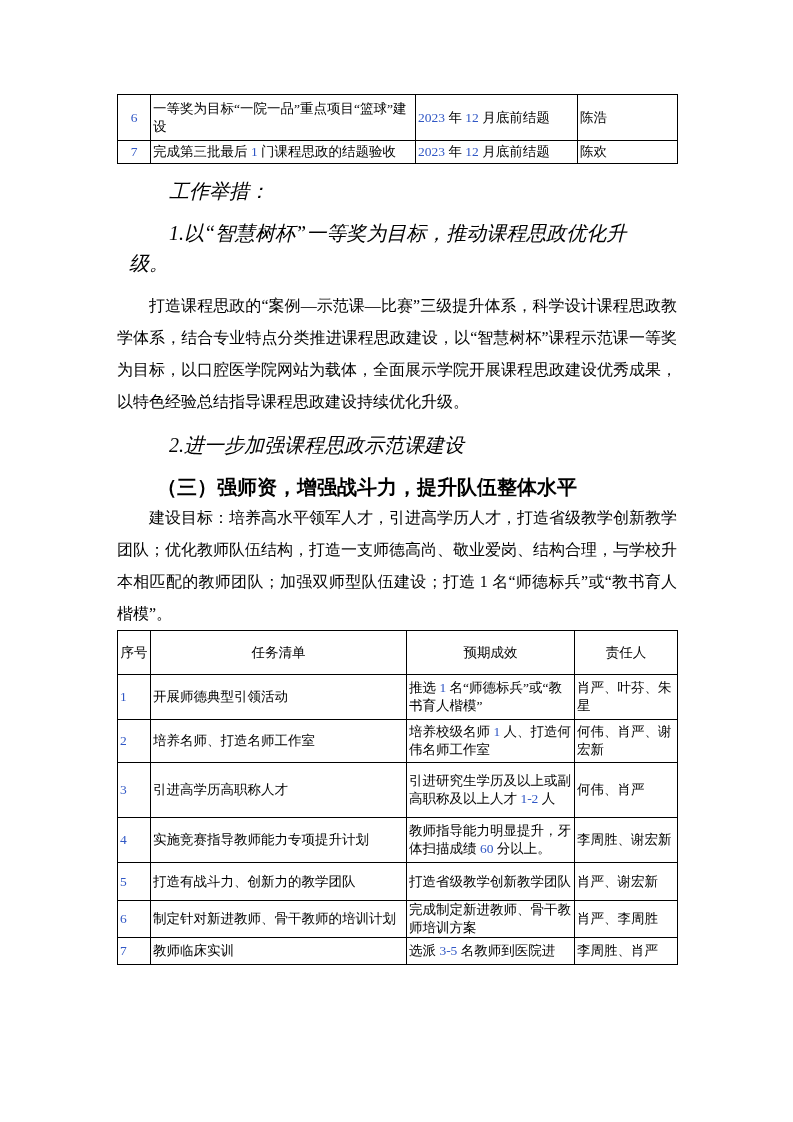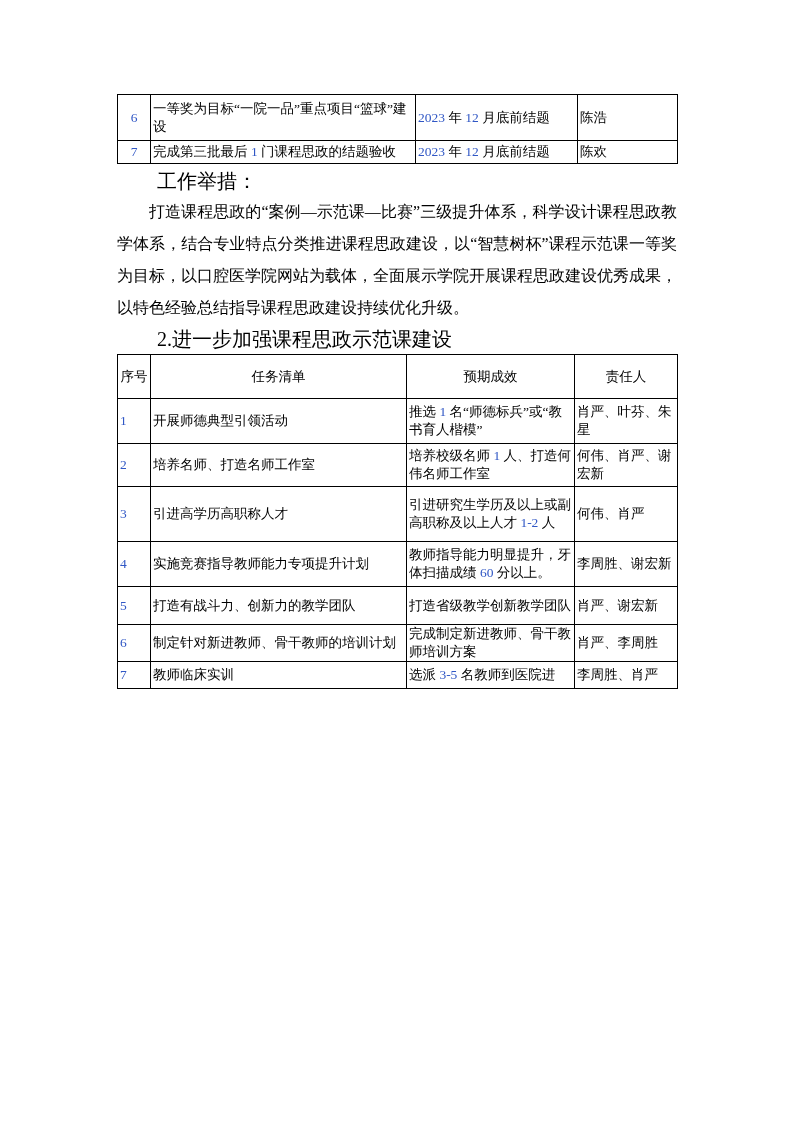--- a/index.html
+++ b/index.html
@@ -48,8 +48,9 @@
   .body-line{ 
     font-size:20px;
     line-height:30px;
-    margin:0;
+    margin:12px;
     text-indent:2em;
+    font-style:italic;
   }
   .heading{
     font-size:20px;

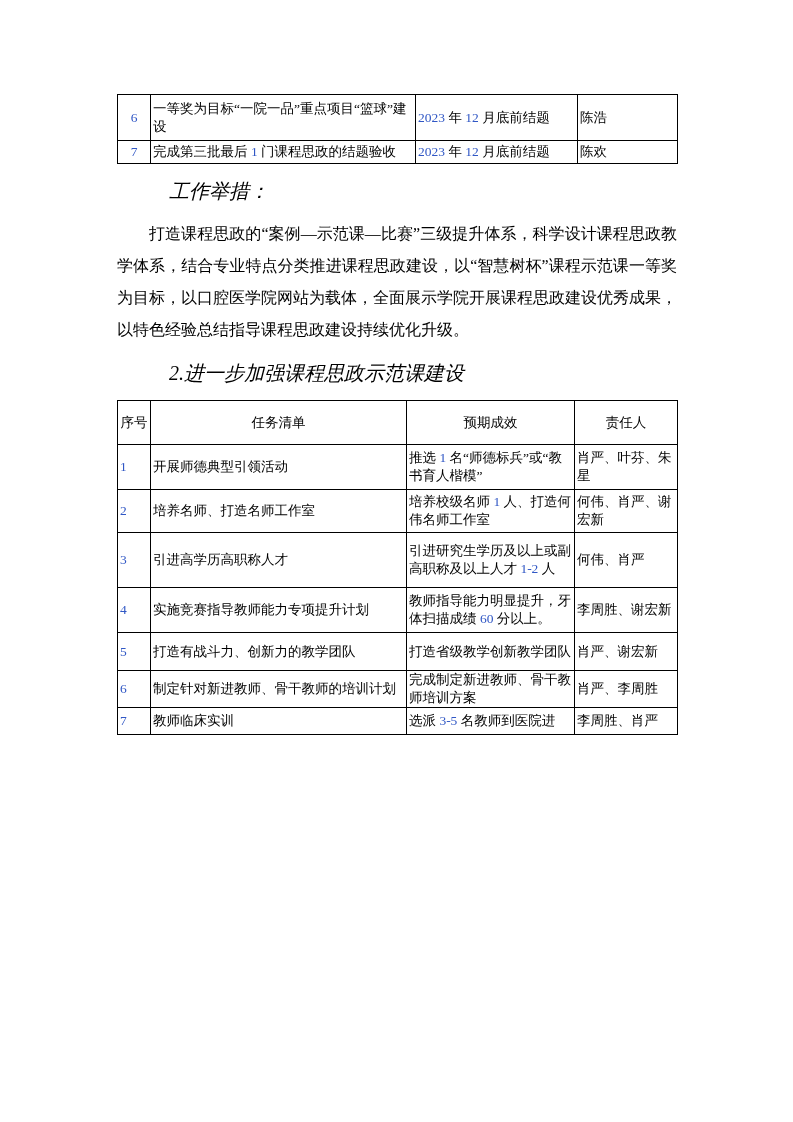--- a/index.html
+++ b/index.html
@@ -96,6 +96,7 @@
       </table>
 
     <p class="body-line">工作举措：</p>
+    <p class="body-line">1.以“智慧树杯”一等奖为目标，推动课程思政优化升级。</p>
     <p class="body-p">打造课程思政的“案例—示范课—比赛”三级提升体系，科学设计课程思政教学体系，结合专业特点分类推进课程思政建设，以“智慧树杯”课程示范课一等奖为目标，以口腔医学院网站为载体，全面展示学院开展课程思政建设优秀成果，以特色经验总结指导课程思政建设持续优化升级。</p>
     <p class="body-line">2.进一步加强课程思政示范课建设</p>
 

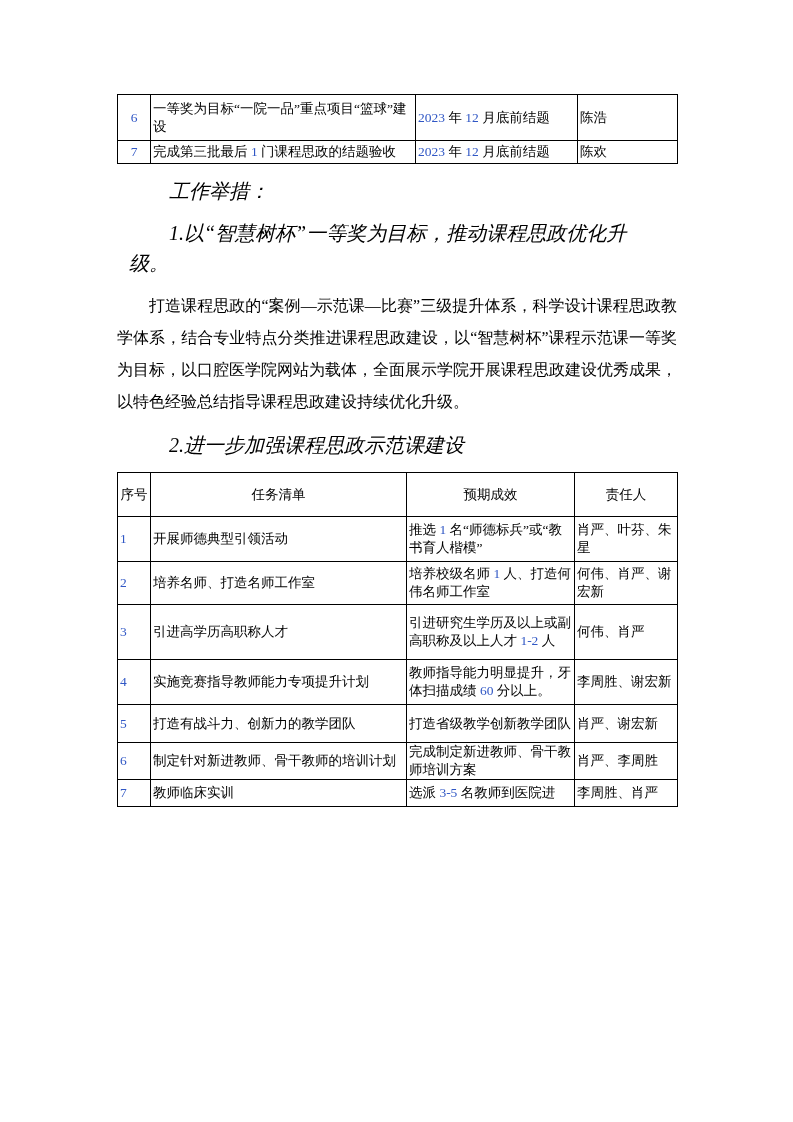--- a/index.html
+++ b/index.html
@@ -99,6 +99,7 @@
     <p class="body-line">1.以“智慧树杯”一等奖为目标，推动课程思政优化升级。</p>
     <p class="body-p">打造课程思政的“案例—示范课—比赛”三级提升体系，科学设计课程思政教学体系，结合专业特点分类推进课程思政建设，以“智慧树杯”课程示范课一等奖为目标，以口腔医学院网站为载体，全面展示学院开展课程思政建设优秀成果，以特色经验总结指导课程思政建设持续优化升级。</p>
     <p class="body-line">2.进一步加强课程思政示范课建设</p>
+    <h3 class="heading">（三）强师资，增强战斗力，提升队伍整体水平</h3>
 
     <table class="tbl tbl-main">
       <colgroup>

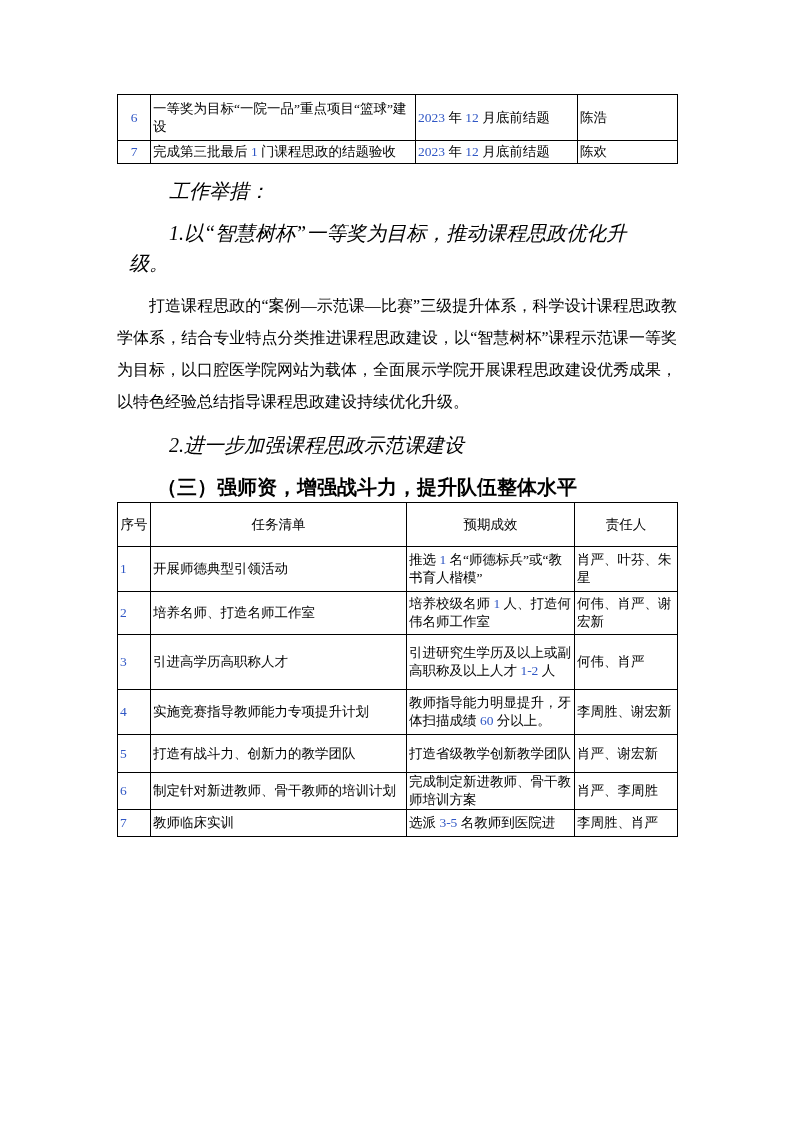--- a/index.html
+++ b/index.html
@@ -100,6 +100,7 @@
     <p class="body-p">打造课程思政的“案例—示范课—比赛”三级提升体系，科学设计课程思政教学体系，结合专业特点分类推进课程思政建设，以“智慧树杯”课程示范课一等奖为目标，以口腔医学院网站为载体，全面展示学院开展课程思政建设优秀成果，以特色经验总结指导课程思政建设持续优化升级。</p>
     <p class="body-line">2.进一步加强课程思政示范课建设</p>
     <h3 class="heading">（三）强师资，增强战斗力，提升队伍整体水平</h3>
+    <p class="body-p">建设目标：培养高水平领军人才，引进高学历人才，打造省级教学创新教学团队；优化教师队伍结构，打造一支师德高尚、敬业爱岗、结构合理，与学校升本相匹配的教师团队；加强双师型队伍建设；打造 1 名“师德标兵”或“教书育人楷模”。</p>
 
     <table class="tbl tbl-main">
       <colgroup>

